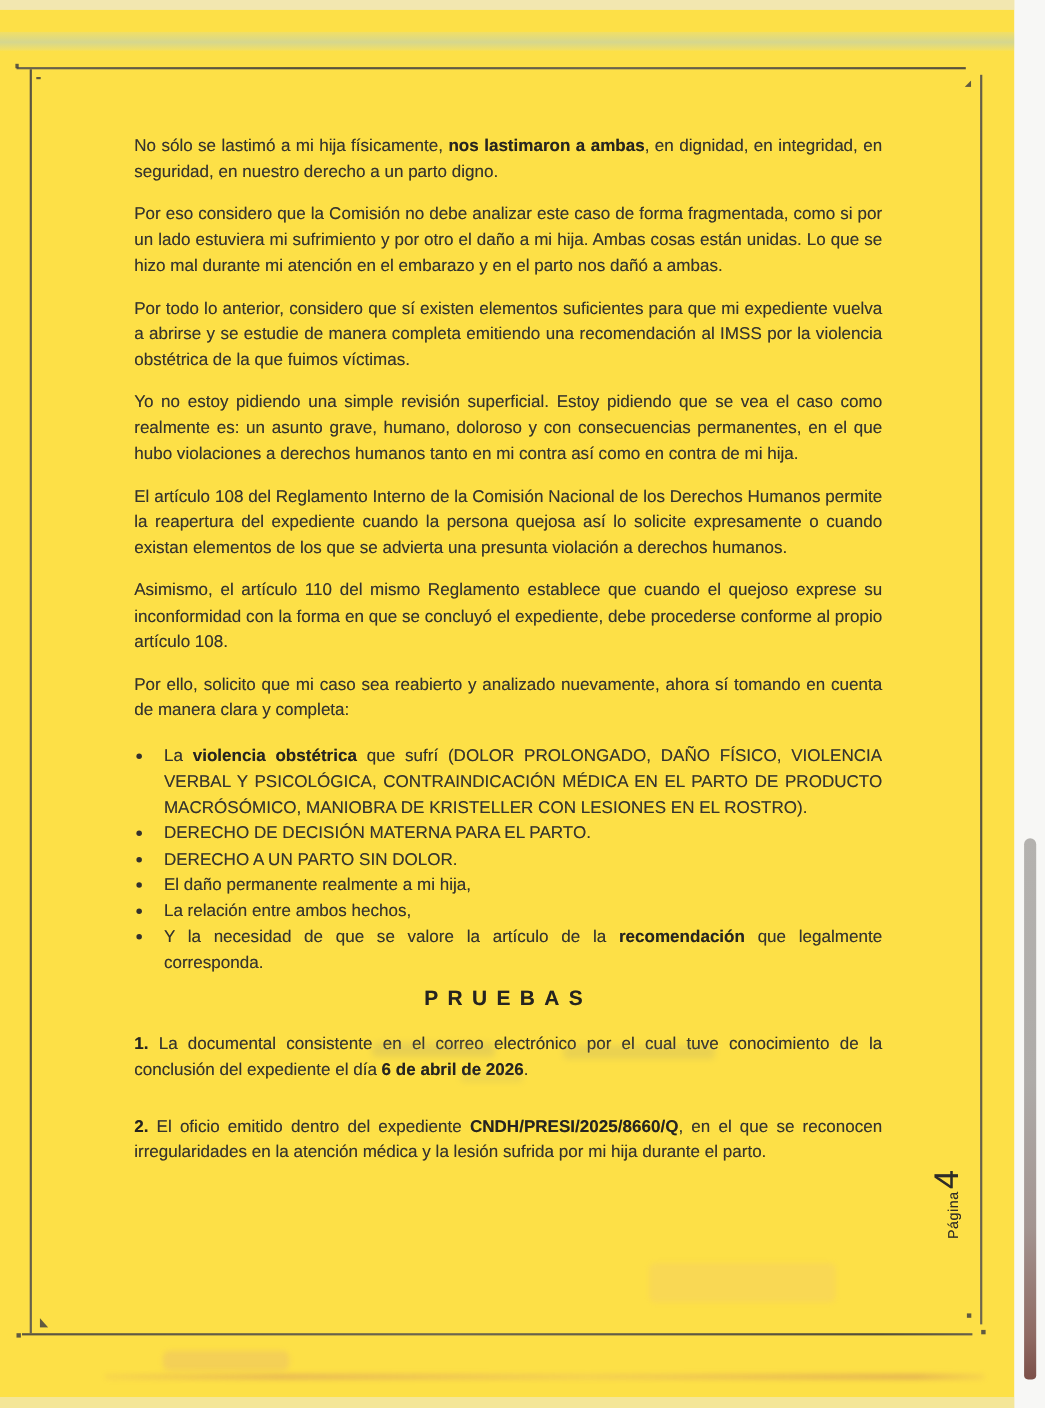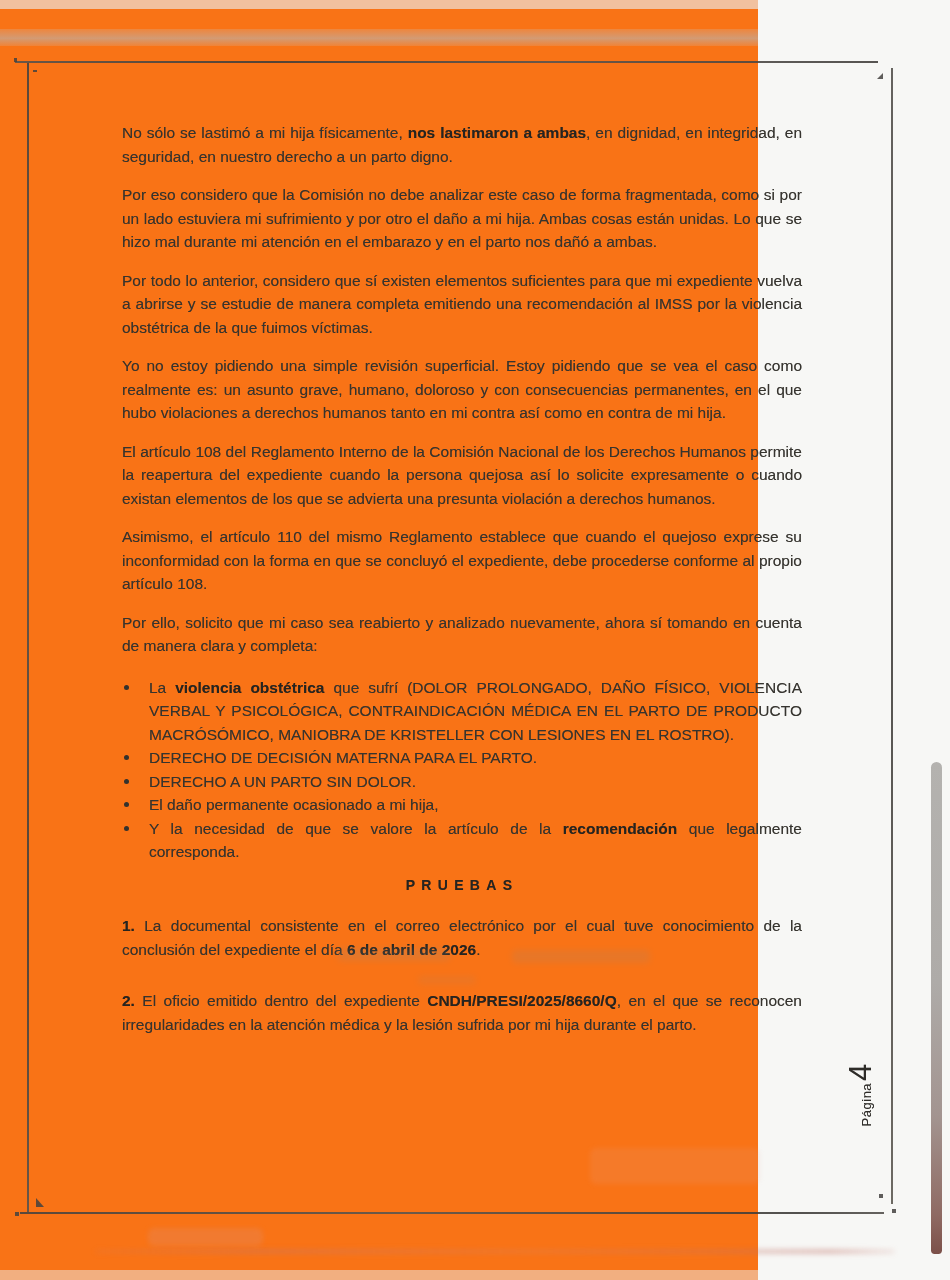--- a/index.html
+++ b/index.html
@@ -11,8 +11,8 @@
   }
   .photo {
     position: relative;
-    width: 758px; height: 1280px;
-    background: #f97316;
+    width: 922px; height: 1280px;
+    background: #fde047;
   }
   
   .edge-top {

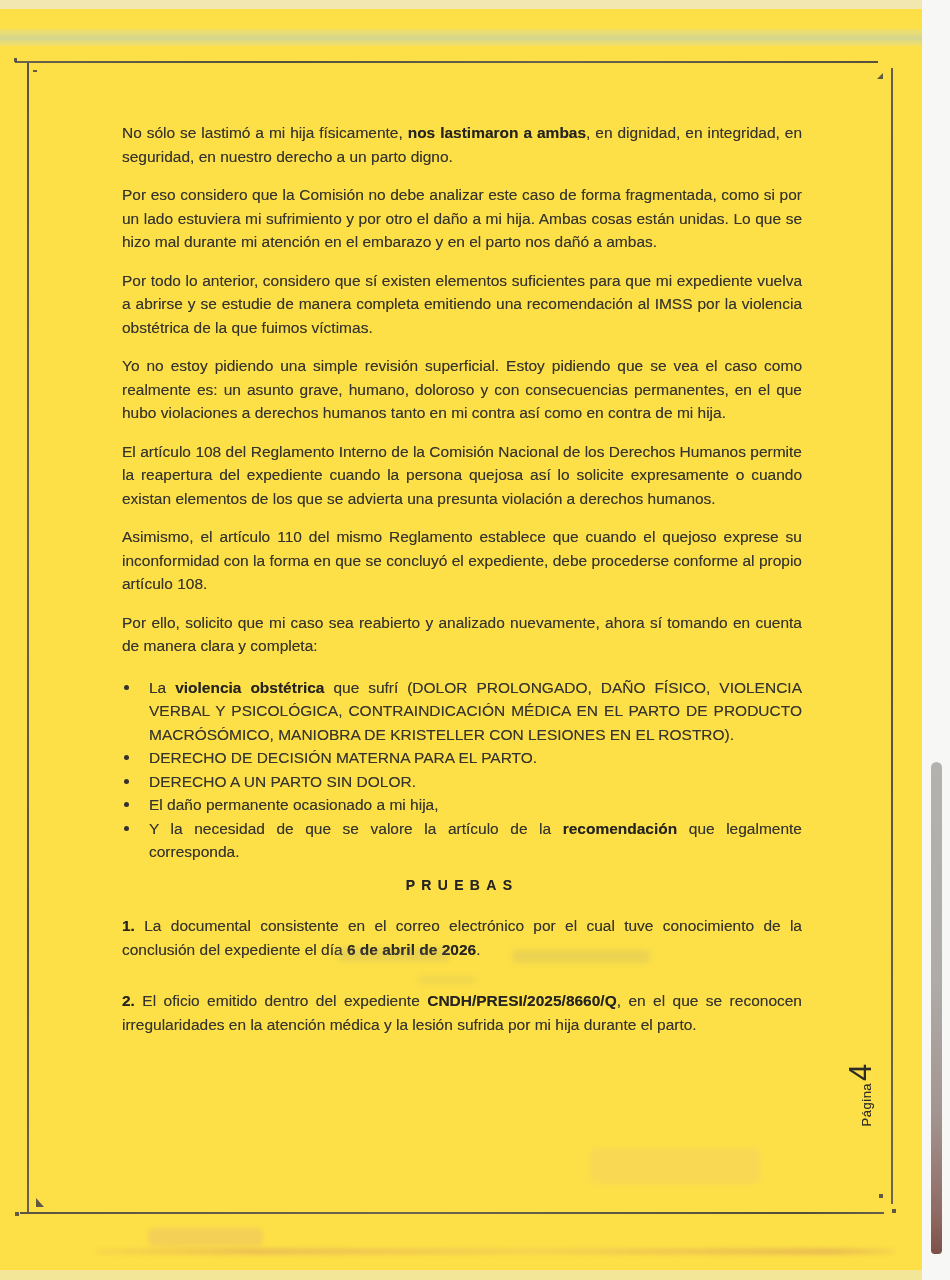--- a/index.html
+++ b/index.html
@@ -132,7 +132,7 @@
       <li><span>La </span><b>violencia obstétrica</b><span> que sufrí (DOLOR PROLONGADO, DAÑO FÍSICO, VIOLENCIA VERBAL Y PSICOLÓGICA, CONTRAINDICACIÓN MÉDICA EN EL PARTO DE PRODUCTO MACRÓSÓMICO, MANIOBRA DE KRISTELLER CON LESIONES EN EL ROSTRO).</span></li>
       <li><span>DERECHO DE DECISIÓN MATERNA PARA EL PARTO.</span></li>
       <li><span>DERECHO A UN PARTO SIN DOLOR.</span></li>
-      <li><span>El daño permanente ocasionado a mi hija,</span></li>
+      <li><span>El daño permanente realmente a mi hija,</span></li>
       <li><span>Y la necesidad de que se valore la artículo de la </span><b>recomendación</b><span> que legalmente corresponda.</span></li>
     </ul>
 

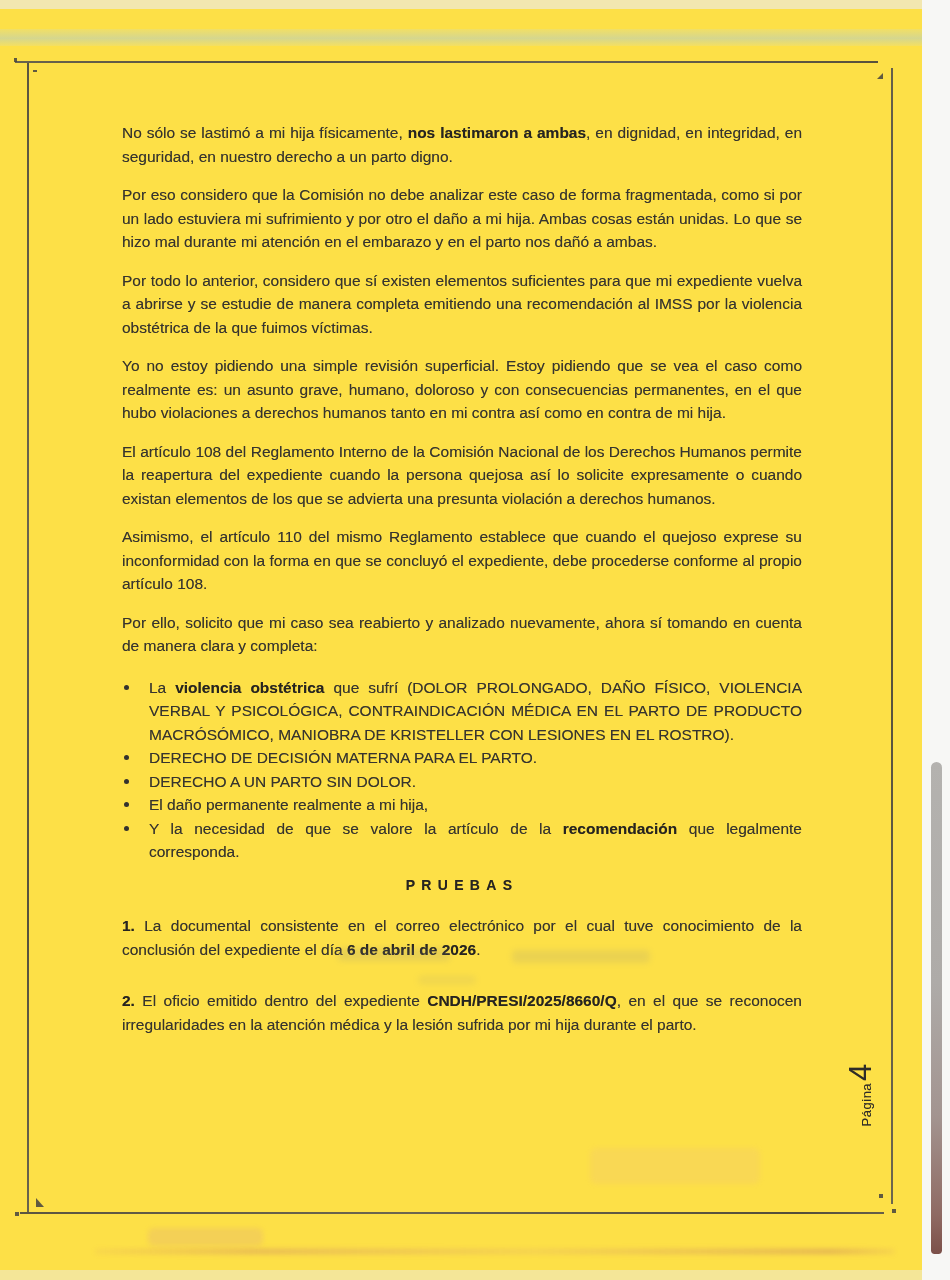--- a/index.html
+++ b/index.html
@@ -133,6 +133,7 @@
       <li><span>DERECHO DE DECISIÓN MATERNA PARA EL PARTO.</span></li>
       <li><span>DERECHO A UN PARTO SIN DOLOR.</span></li>
       <li><span>El daño permanente realmente a mi hija,</span></li>
+      <li><span>La relación entre ambos hechos,</span></li>
       <li><span>Y la necesidad de que se valore la artículo de la </span><b>recomendación</b><span> que legalmente corresponda.</span></li>
     </ul>
 

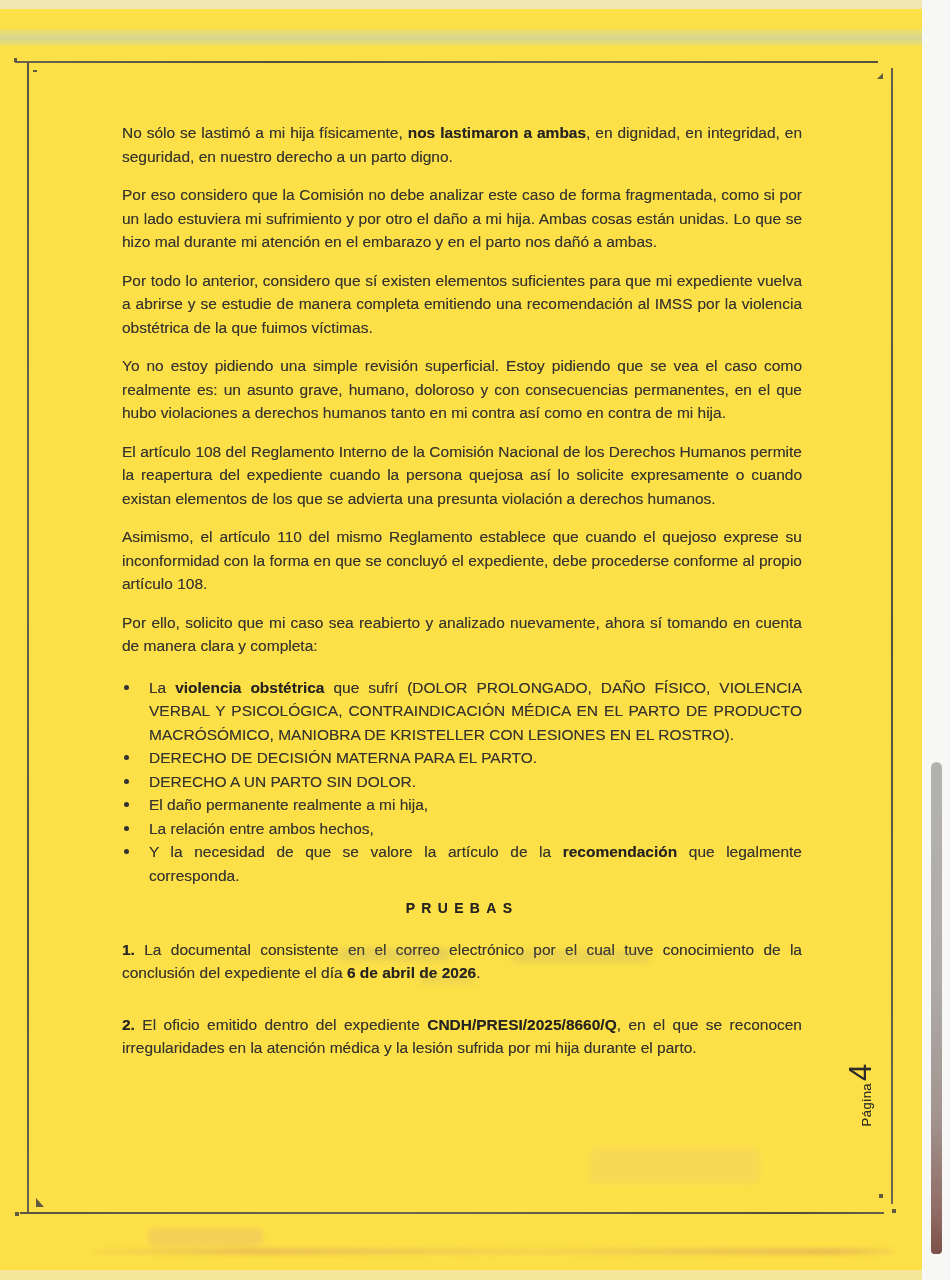--- a/index.html
+++ b/index.html
@@ -65,7 +65,7 @@
   }
   .pruebas-heading {
     text-align: center; font-weight: bold; letter-spacing: .45em;
-    font-size: 14px; color: #262420; margin: 10px 0 2px 0;
+    font-size: 19px; color: #262420; margin: 10px 0 2px 0;
   }
   .proof { text-align: justify; margin-top: 17px; }
   .proof + .proof { margin-top: 28px; }

